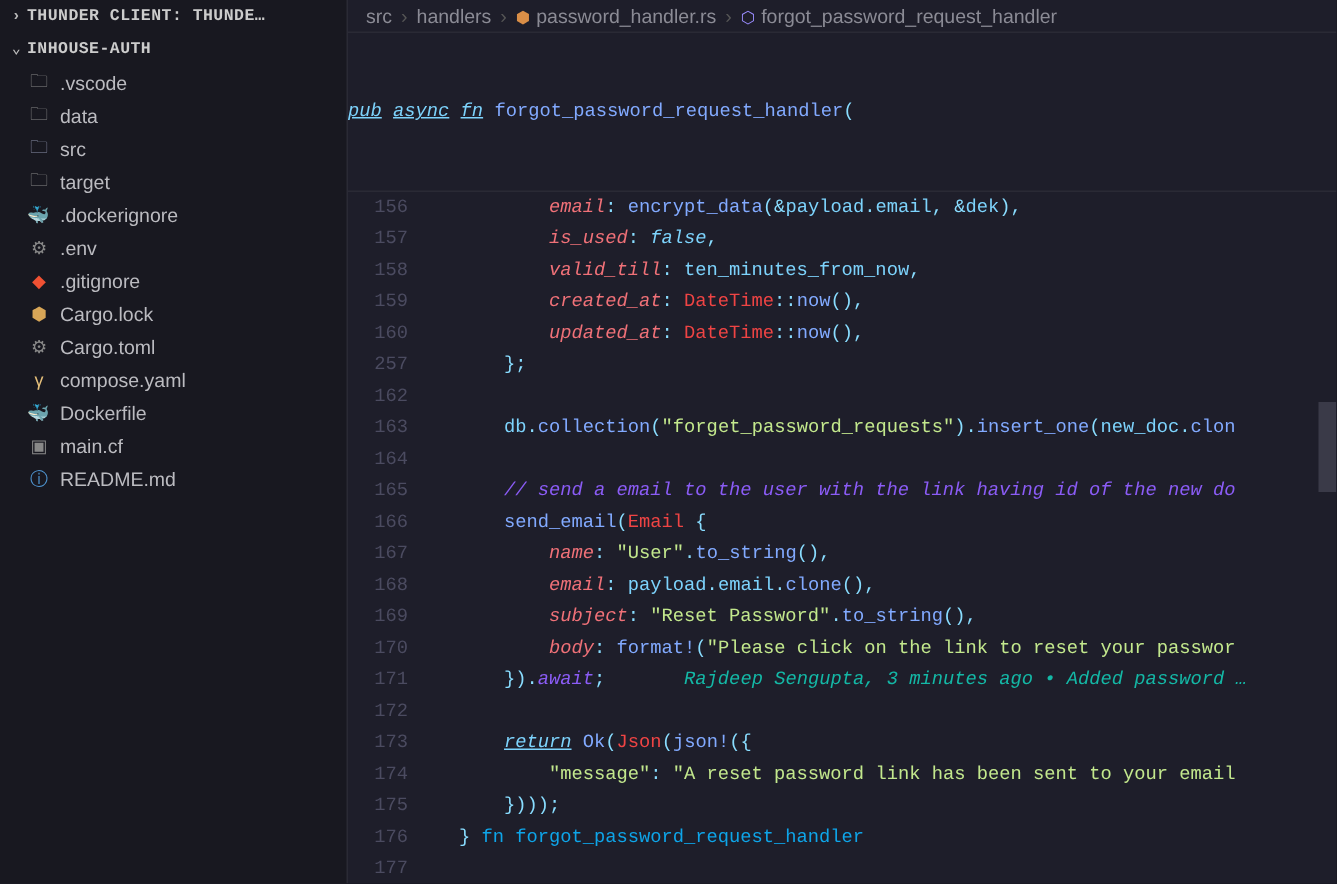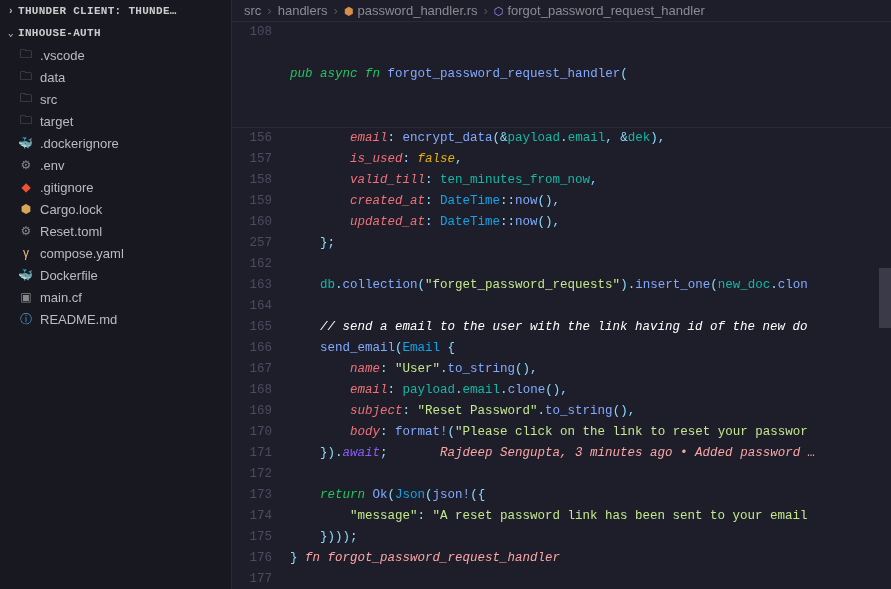--- a/index.html
+++ b/index.html
@@ -216,9 +216,6 @@
   </div>
 
   <div class="sticky">
-    <div class="gutter">
-        <div class="ln">108</div>
-      </div>
     <div class="code-area code-lines">
       <div class="ln"><span class="kw">pub</span> <span class="kw">async</span> <span class="kw">fn</span> <span class="fn">forgot_password_request_handler</span><span class="op">(</span></div>
     </div>

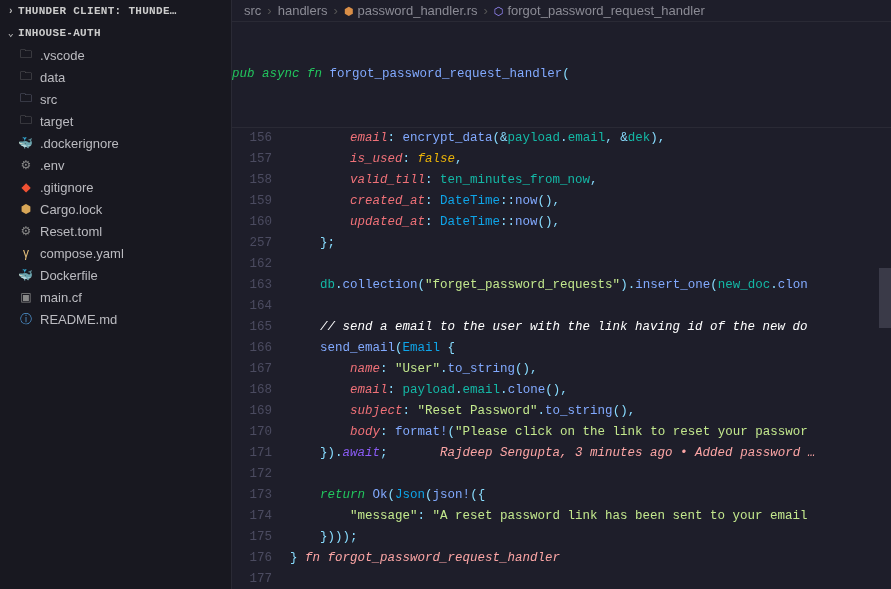--- a/index.html
+++ b/index.html
@@ -115,7 +115,7 @@
   }
   .ln { height: 21px; }
   
-  .kw  { color: #22c55e; font-style: italic; } 
+  .kw  { color: #7dd3fc; font-style: italic; text-decoration: underline; } 
   .kw2 { color: #eab308; font-style: italic; } 
   .fn  { color: #82aaff; }      
   .fnc { color: #82aaff; text-align: right; }      

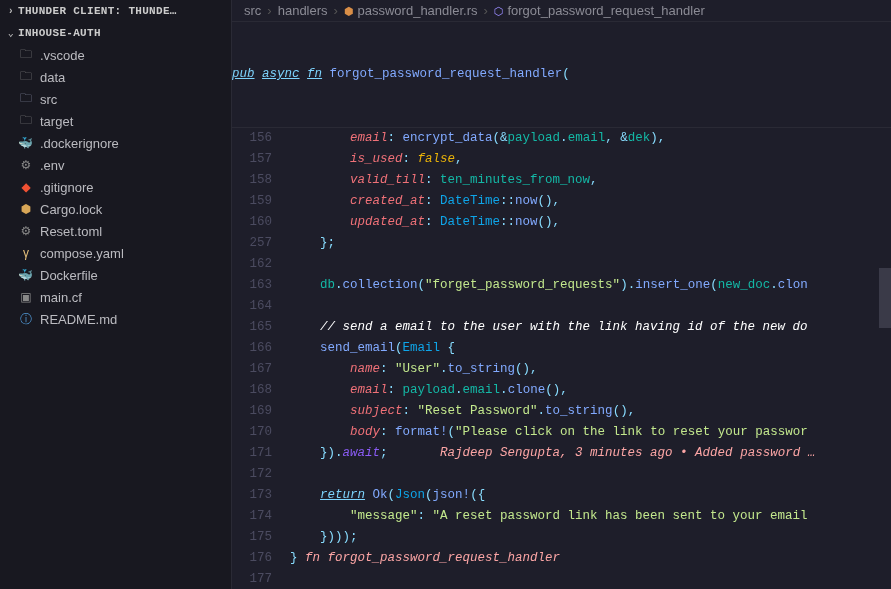--- a/index.html
+++ b/index.html
@@ -104,6 +104,7 @@
     flex: 1;
     overflow: hidden;
     position: relative;
+    gap: 16px;
   }
   .code-lines {
     font-family: Menlo, Monaco, 'Courier New', monospace;

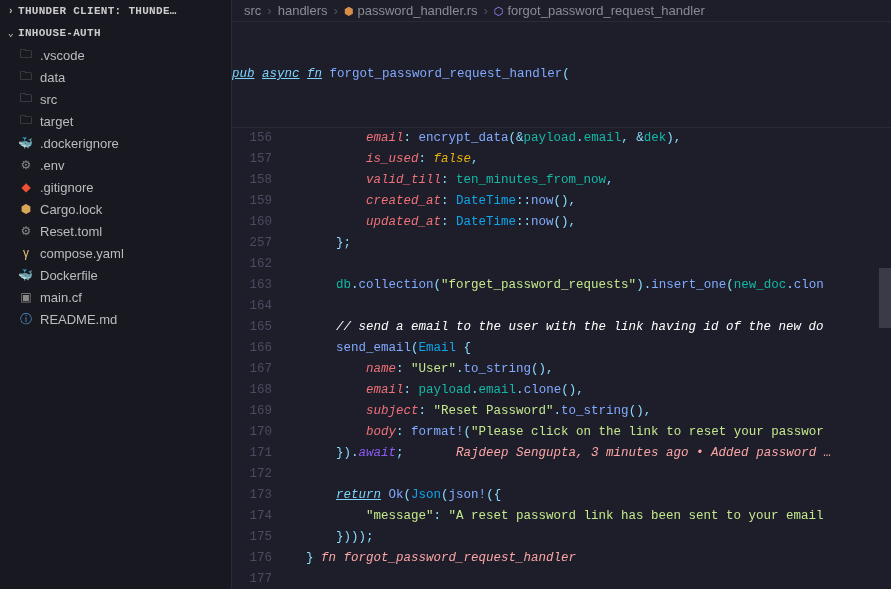--- a/index.html
+++ b/index.html
@@ -122,7 +122,7 @@
   .fnc { color: #82aaff; text-align: right; }      
   .ty  { color: #0ea5e9; }     
   .fld { color: #f07178; font-style: italic;}  
-  .var { color: #14b8a6; }     
+  .var { color: #7dd3fc; }     
   .op  { color: #89ddff; }     
   .str { color: #c3e88d; }     
   .cmt { color: #ffffff; font-style: italic;}

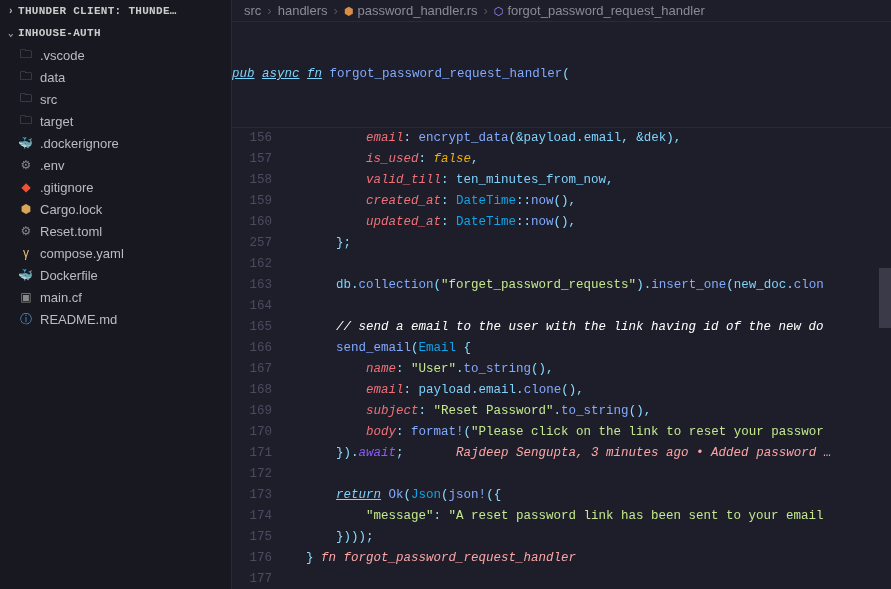--- a/index.html
+++ b/index.html
@@ -117,7 +117,7 @@
   .ln { height: 21px; }
   
   .kw  { color: #7dd3fc; font-style: italic; text-decoration: underline; } 
-  .kw2 { color: #eab308; font-style: italic; } 
+  .kw2 { color: #7dd3fc; font-style: italic; } 
   .fn  { color: #82aaff; }      
   .fnc { color: #82aaff; text-align: right; }      
   .ty  { color: #0ea5e9; }     

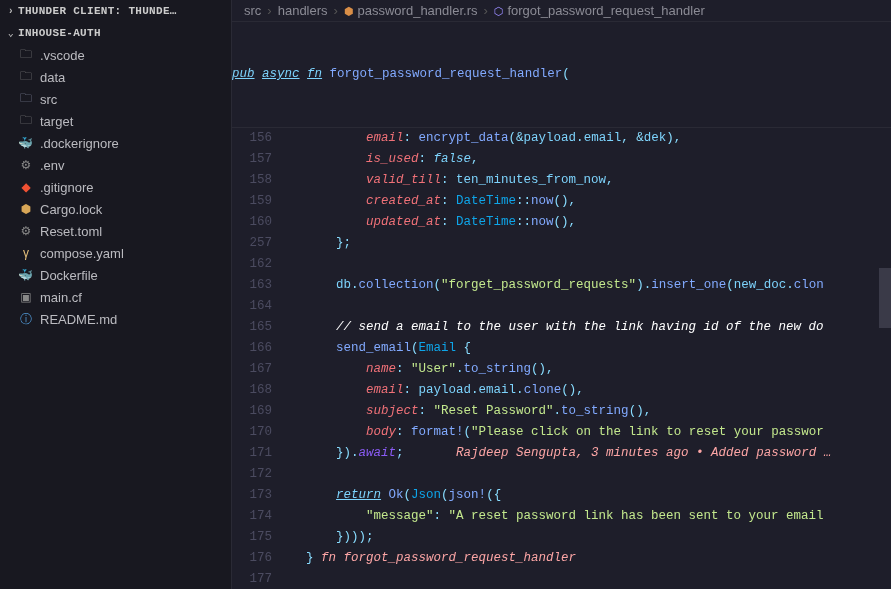--- a/index.html
+++ b/index.html
@@ -120,7 +120,7 @@
   .kw2 { color: #7dd3fc; font-style: italic; } 
   .fn  { color: #82aaff; }      
   .fnc { color: #82aaff; text-align: right; }      
-  .ty  { color: #0ea5e9; }     
+  .ty  { color: #ef4444; }     
   .fld { color: #f07178; font-style: italic;}  
   .var { color: #7dd3fc; }     
   .op  { color: #89ddff; }     

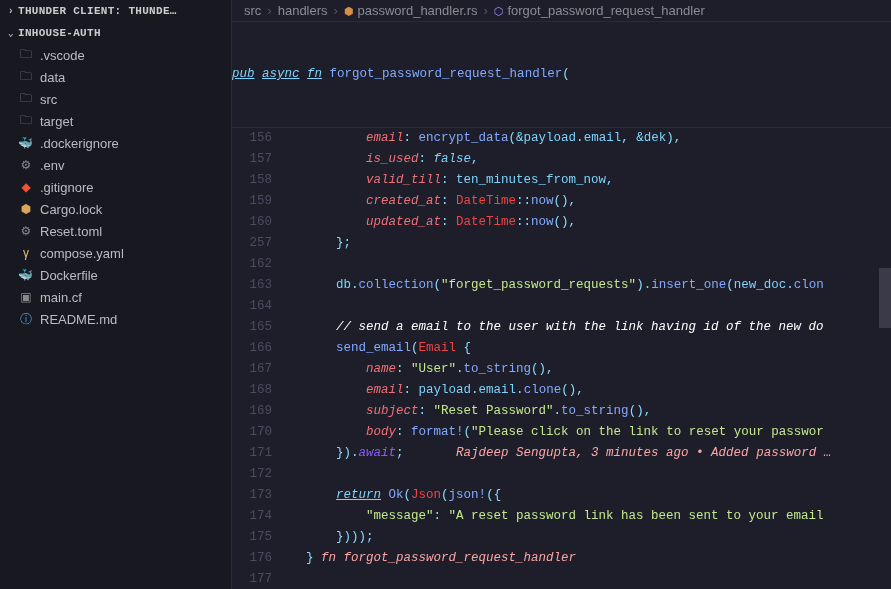--- a/index.html
+++ b/index.html
@@ -184,7 +184,7 @@
       </div>
       <div class="tree-item">
         <span class="icon icon-cog">⚙</span>
-        <span>Reset.toml</span>
+        <span>Cargo.toml</span>
       </div>
       <div class="tree-item">
         <span class="icon icon-compose">γ</span>

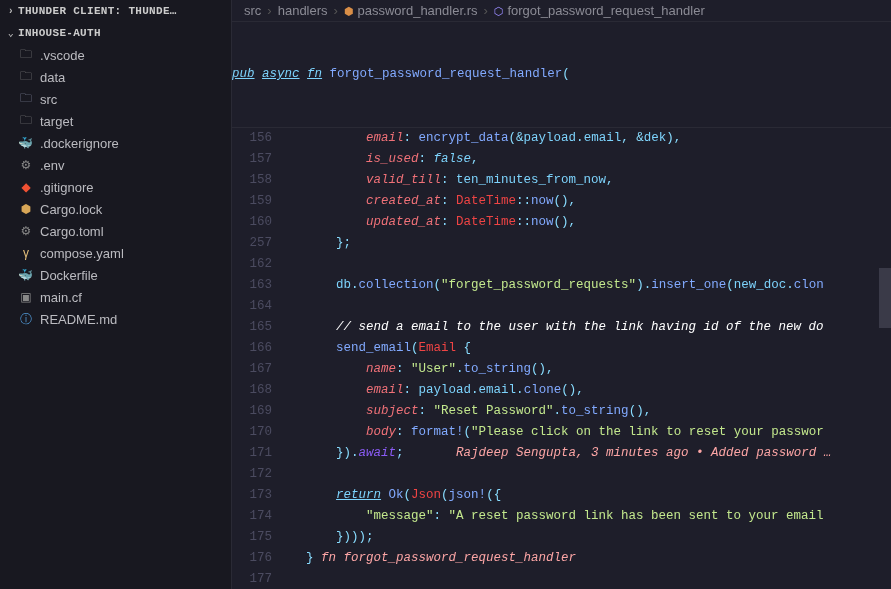--- a/index.html
+++ b/index.html
@@ -125,7 +125,7 @@
   .var { color: #7dd3fc; }     
   .op  { color: #89ddff; }     
   .str { color: #c3e88d; }     
-  .cmt { color: #ffffff; font-style: italic;}
+  .cmt { color: #8b5cf6; font-style: italic;}
   .mac { color: #82aaff; margin-top: 44px; }
   .await { color: #8b5cf6; font-style: italic;}
   .blame { color: #fca5a5; font-style: italic; font-weight: normal; }

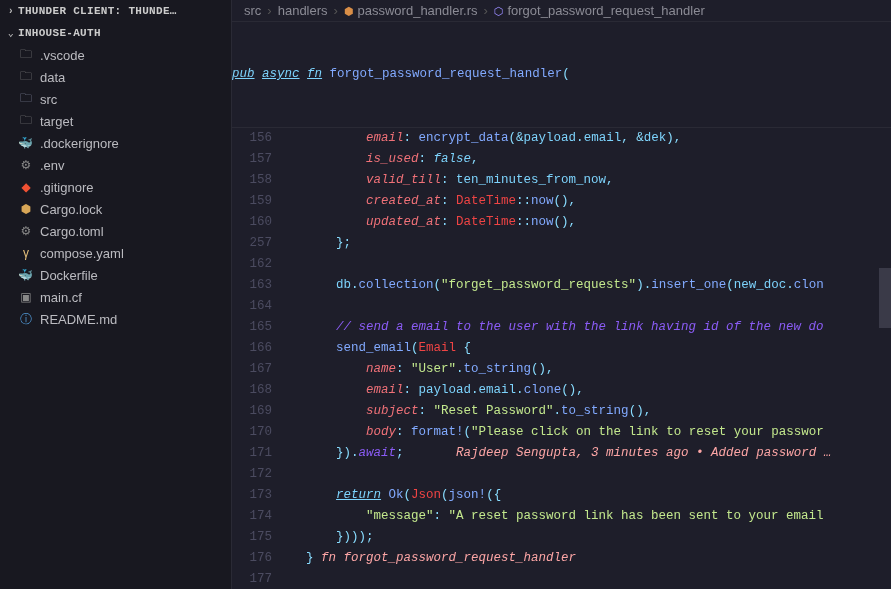--- a/index.html
+++ b/index.html
@@ -128,7 +128,7 @@
   .cmt { color: #8b5cf6; font-style: italic;}
   .mac { color: #82aaff; margin-top: 44px; }
   .await { color: #8b5cf6; font-style: italic;}
-  .blame { color: #fca5a5; font-style: italic; font-weight: normal; }
+  .blame { color: #14b8a6; font-style: italic; font-weight: normal; }
   .dim-inlay { color: #fca5a5; font-style: italic; }
   .scrollbar {
     position:absolute; right:0; top:0; bottom:0; width:12px; background:#1e1e2a;

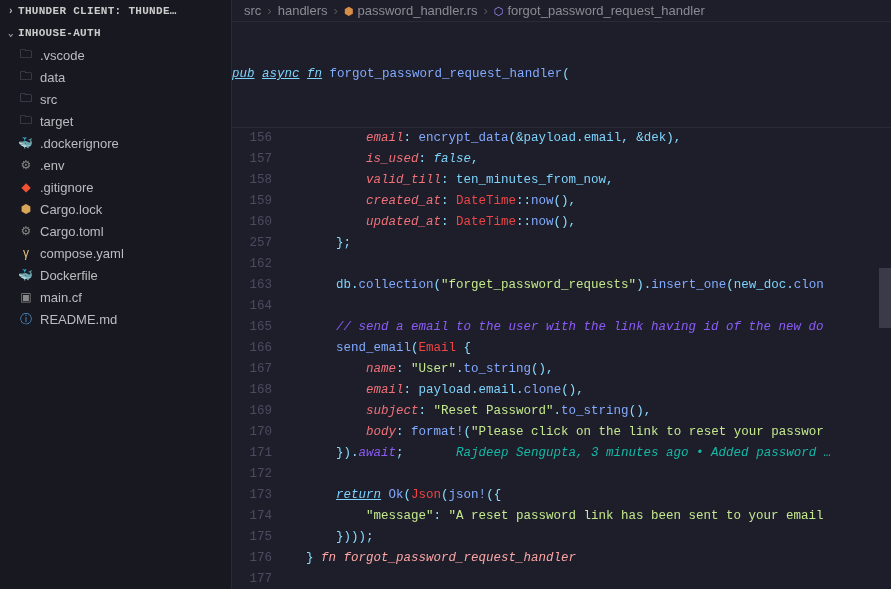--- a/index.html
+++ b/index.html
@@ -129,7 +129,7 @@
   .mac { color: #82aaff; margin-top: 44px; }
   .await { color: #8b5cf6; font-style: italic;}
   .blame { color: #14b8a6; font-style: italic; font-weight: normal; }
-  .dim-inlay { color: #fca5a5; font-style: italic; }
+  .dim-inlay { color: #0ea5e9; }
   .scrollbar {
     position:absolute; right:0; top:0; bottom:0; width:12px; background:#1e1e2a;
   }

